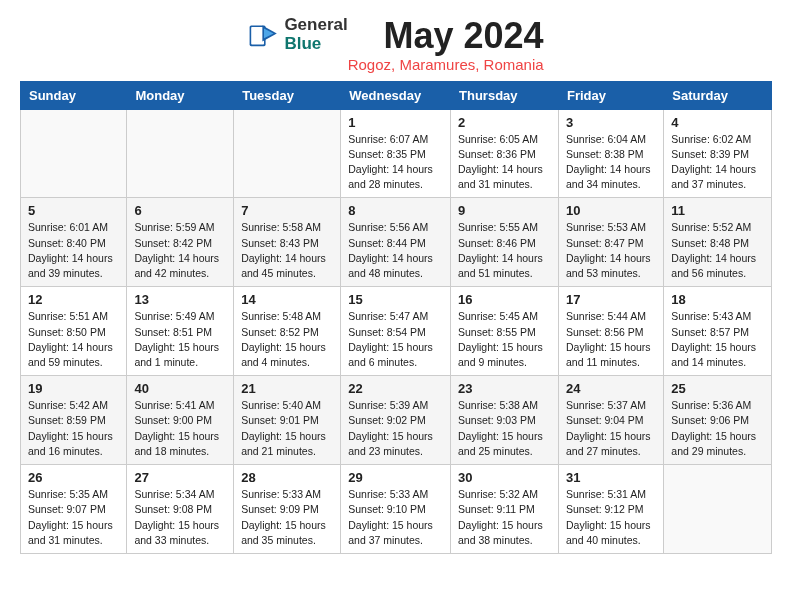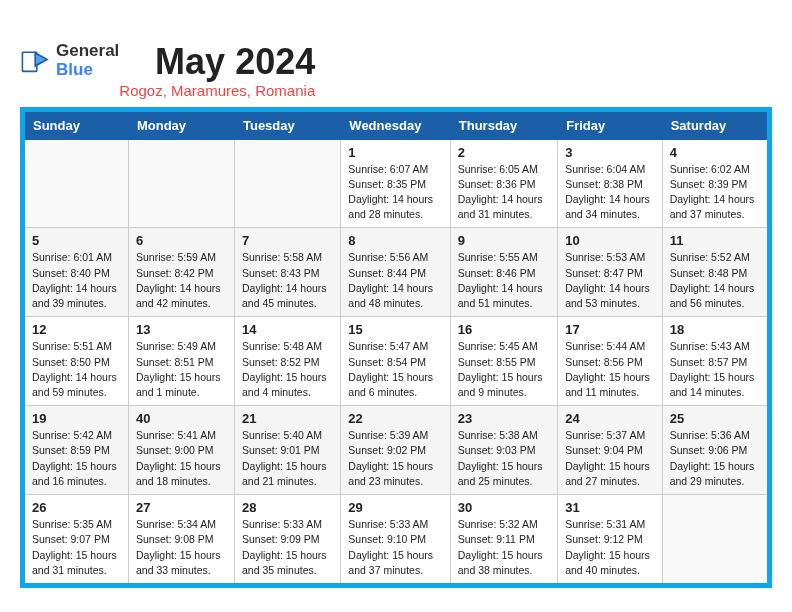--- a/index.html
+++ b/index.html
@@ -12,10 +12,9 @@
     }
     .header-area {
       display: flex;
-      justify-content: flex-start;
+      justify-content: center;
       align-items: flex-start;
       margin-bottom: 8px;
-      margin-top: 26px;
     }
     .logo {
       display: flex;

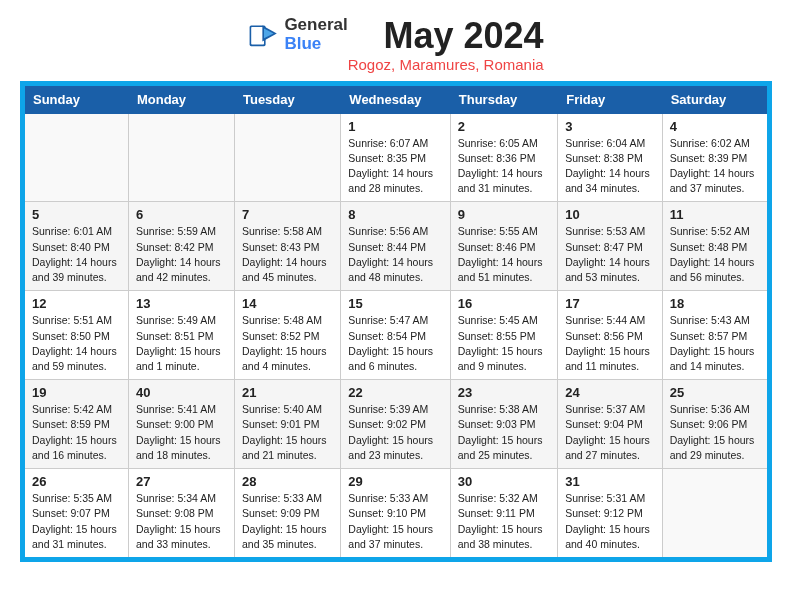--- a/index.html
+++ b/index.html
@@ -34,7 +34,7 @@
     .logo-blue {
       font-size: 17px;
       font-weight: bold;
-      color: #3b82f6;
+      color: #0f766e;
     }
     .logo-icon {
       width: 32px;

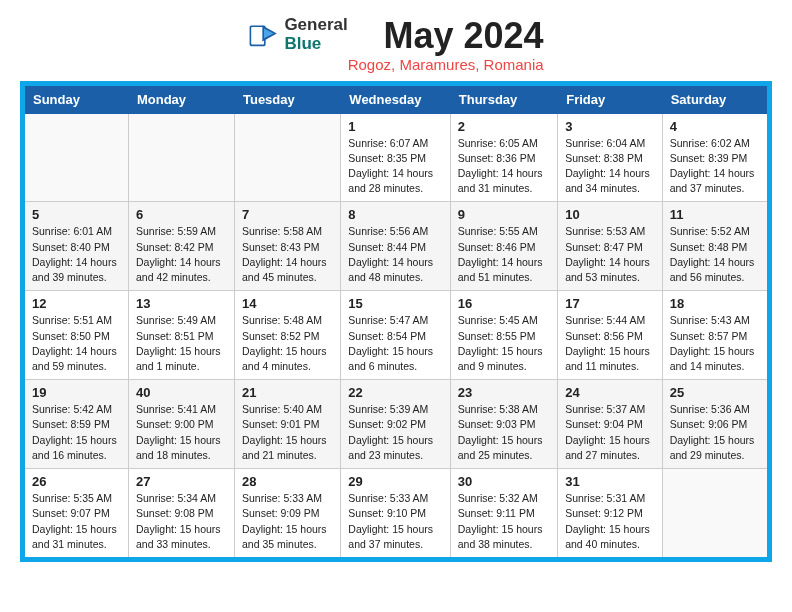--- a/index.html
+++ b/index.html
@@ -56,7 +56,7 @@
     .calendar {
       width: 100%;
       border-collapse: collapse;
-      border: 5px solid #0ea5e9;
+      border: 1px solid #0ea5e9;
     }
     .calendar th {
       background: #1a5fa8;

